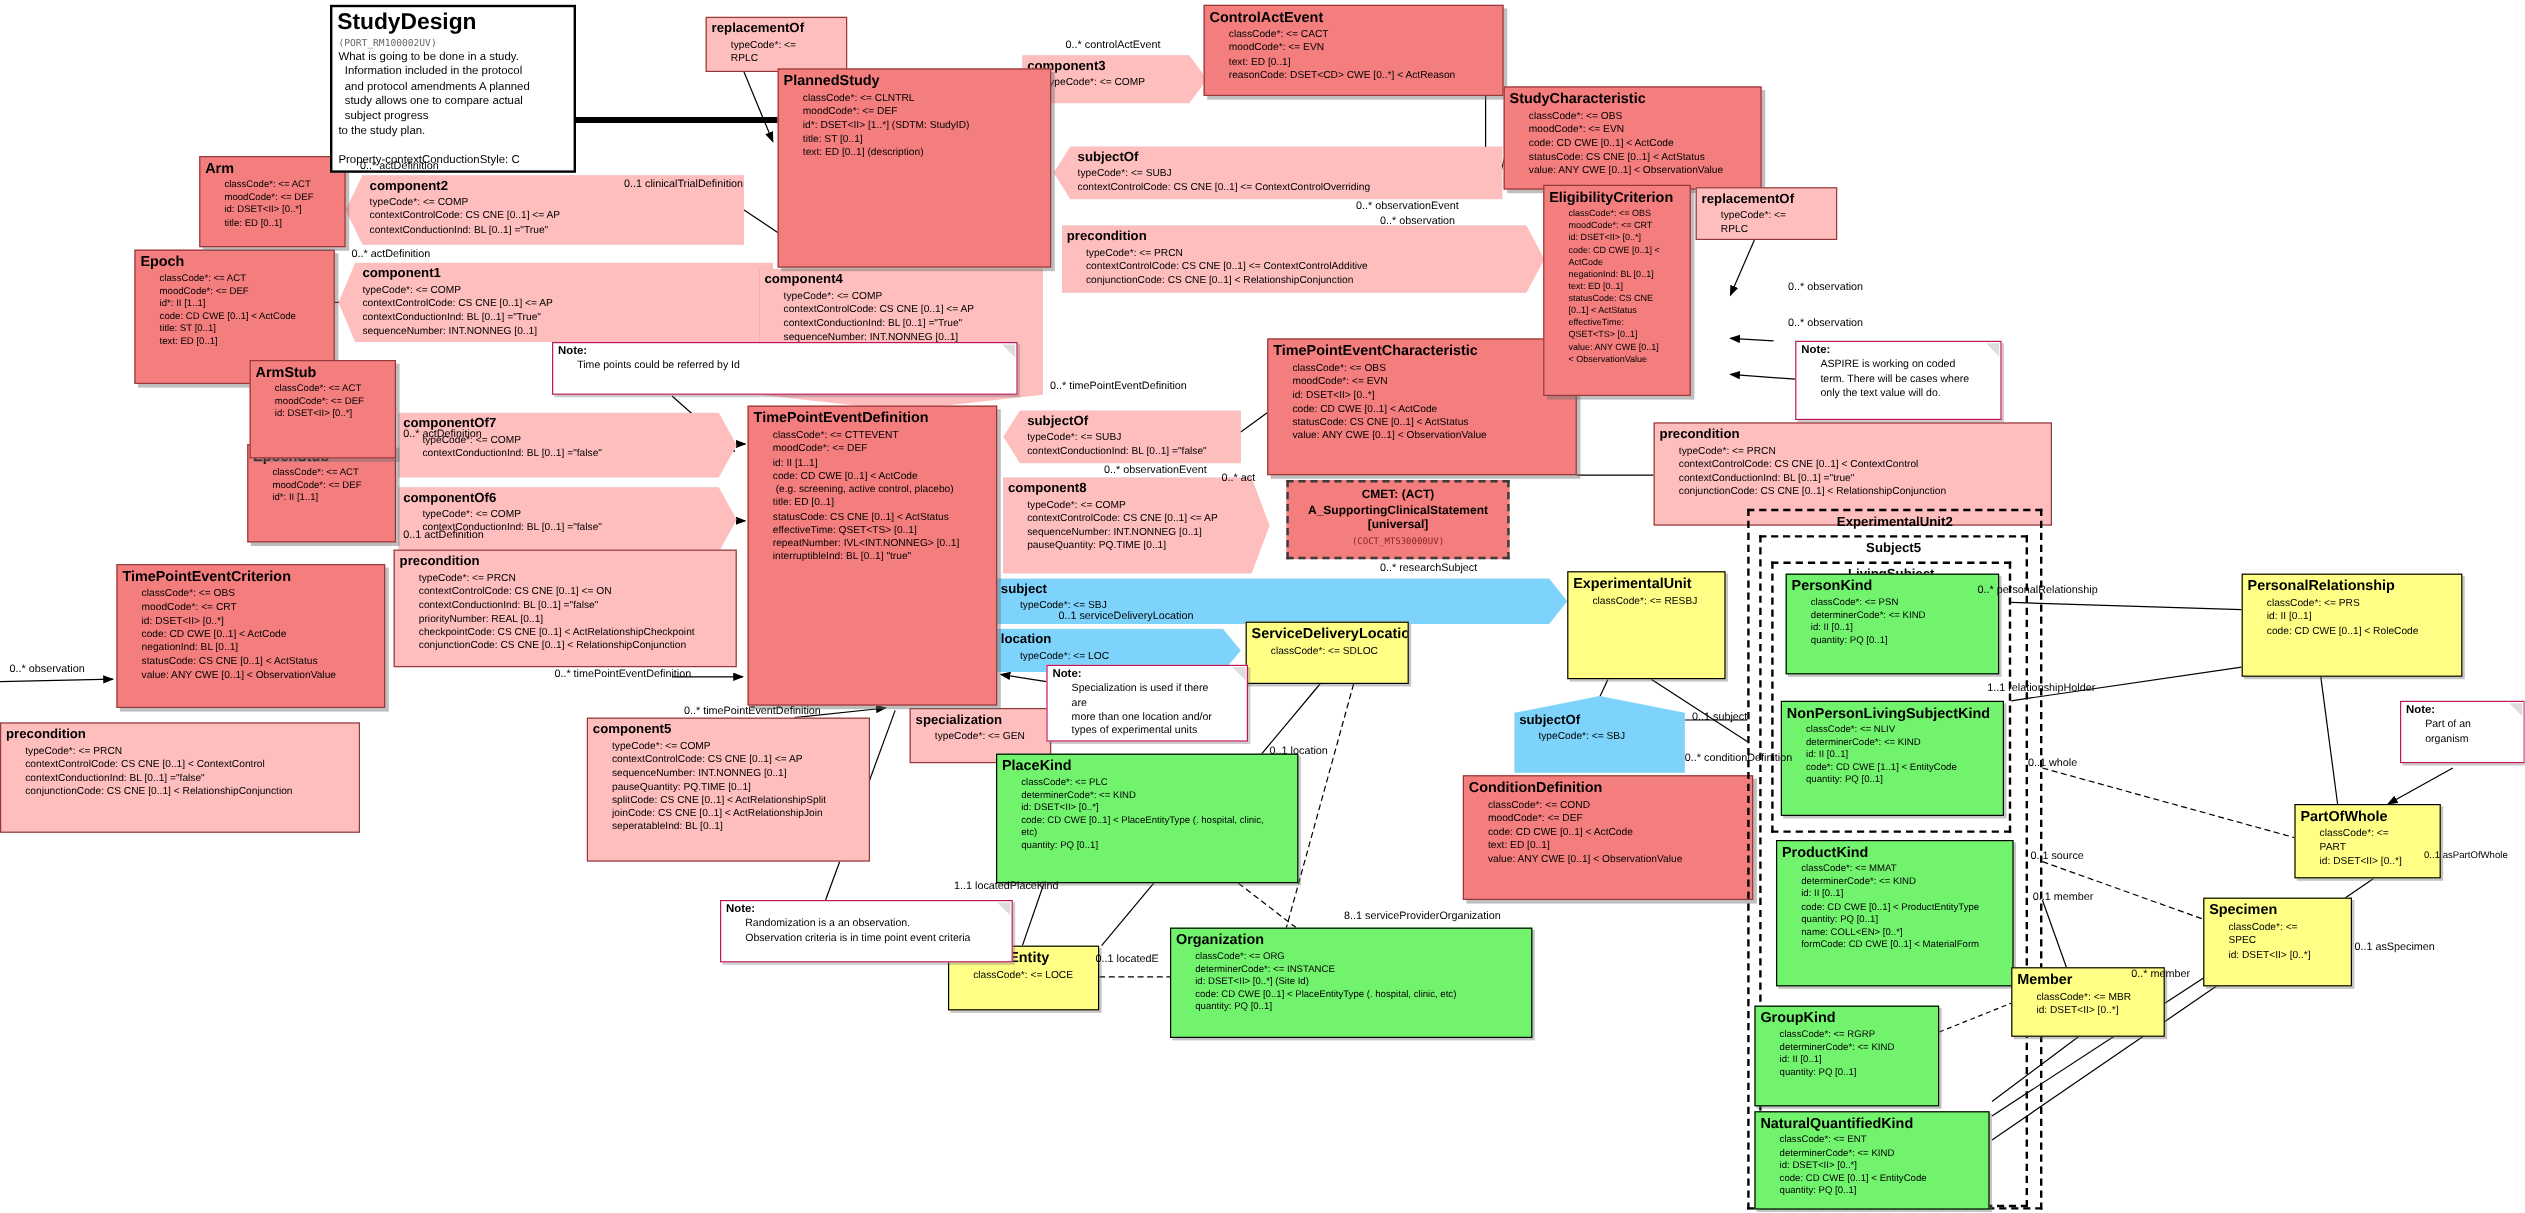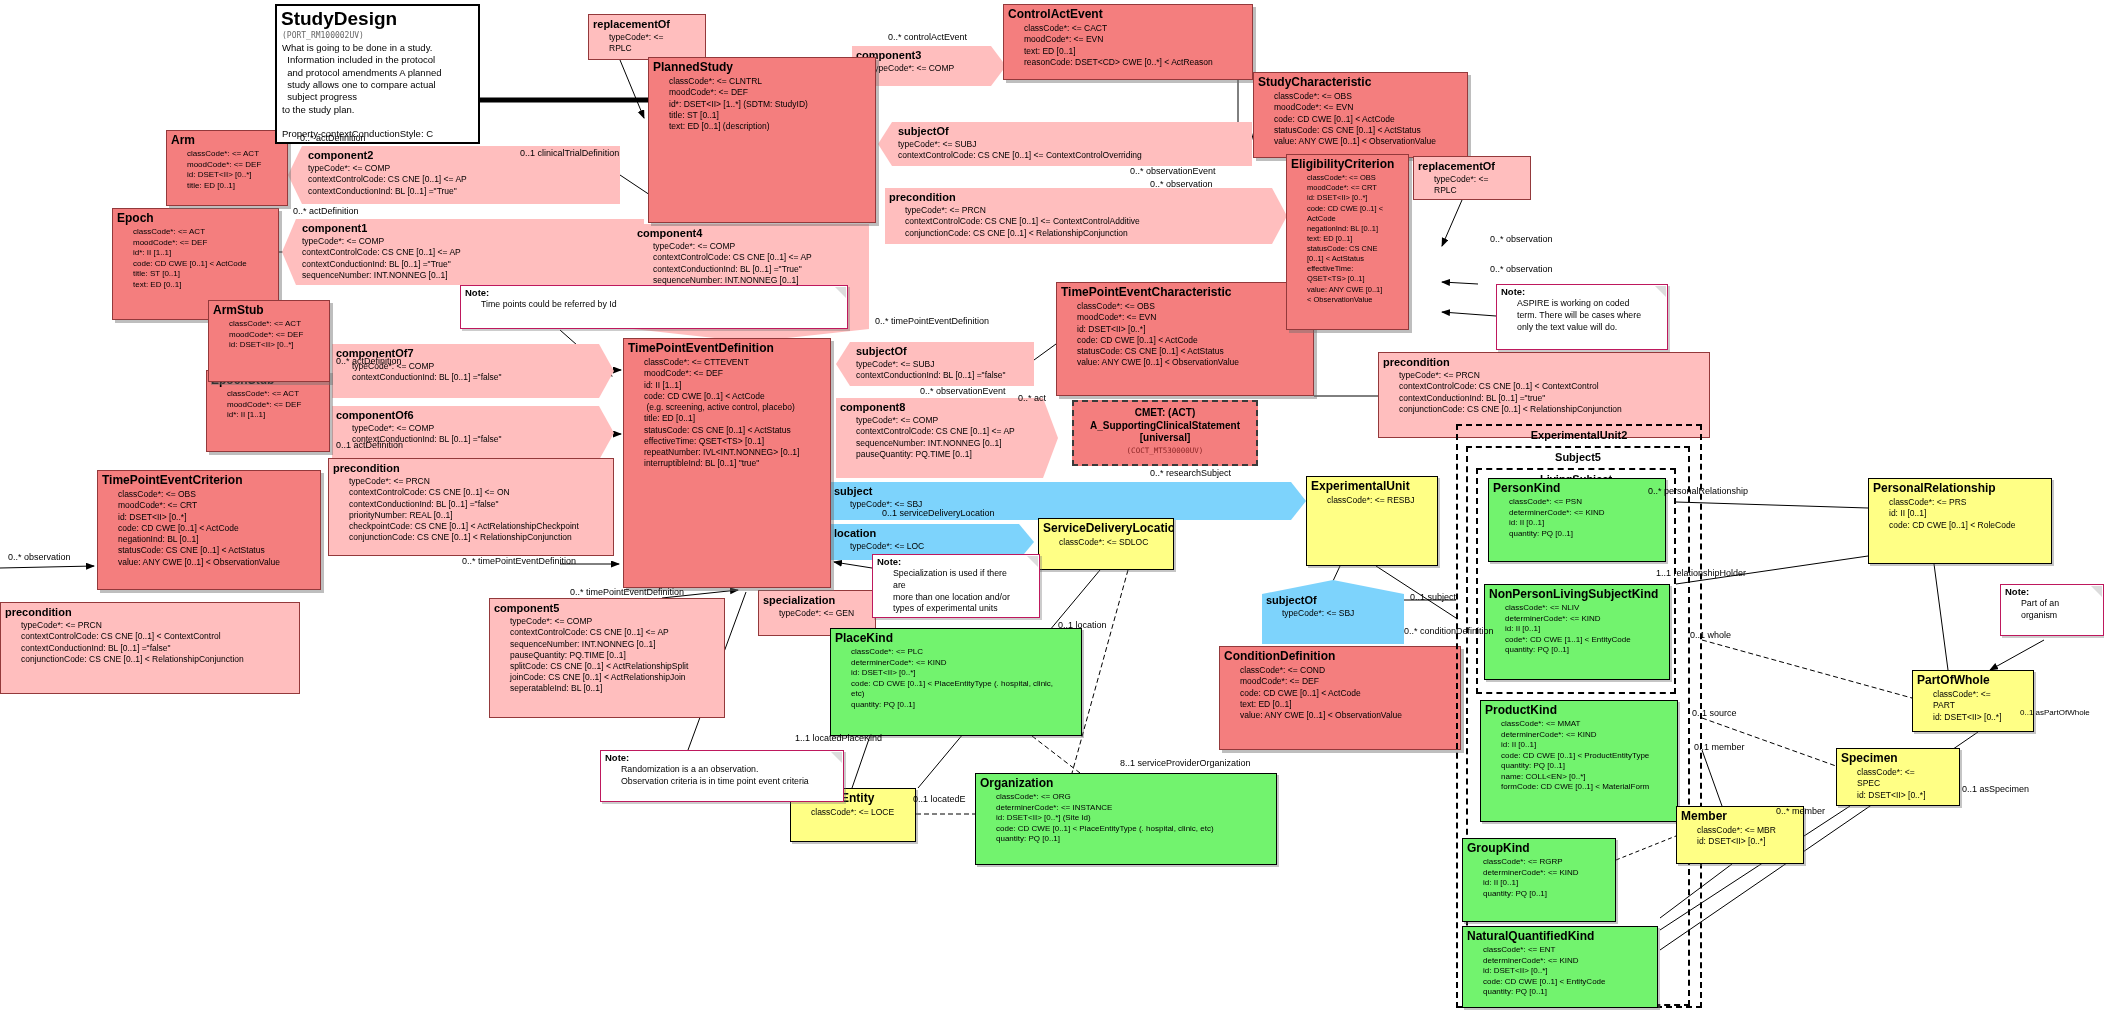--- a/index.html
+++ b/index.html
@@ -495,7 +495,7 @@
     <div class="a">classCode*: &lt;= PART
 id: DSET&lt;II&gt; [0..*]</div>
   </div>
-  <div class="box role z2" style="left:1836px;top:748px;width:124px;height:58px">
+  <div class="box role z2" style="left:1836px;top:748px;width:124px;height:74px">
     <div class="t">Specimen</div>
     <div class="a">classCode*: &lt;= SPEC
 id: DSET&lt;II&gt; [0..*]</div>

